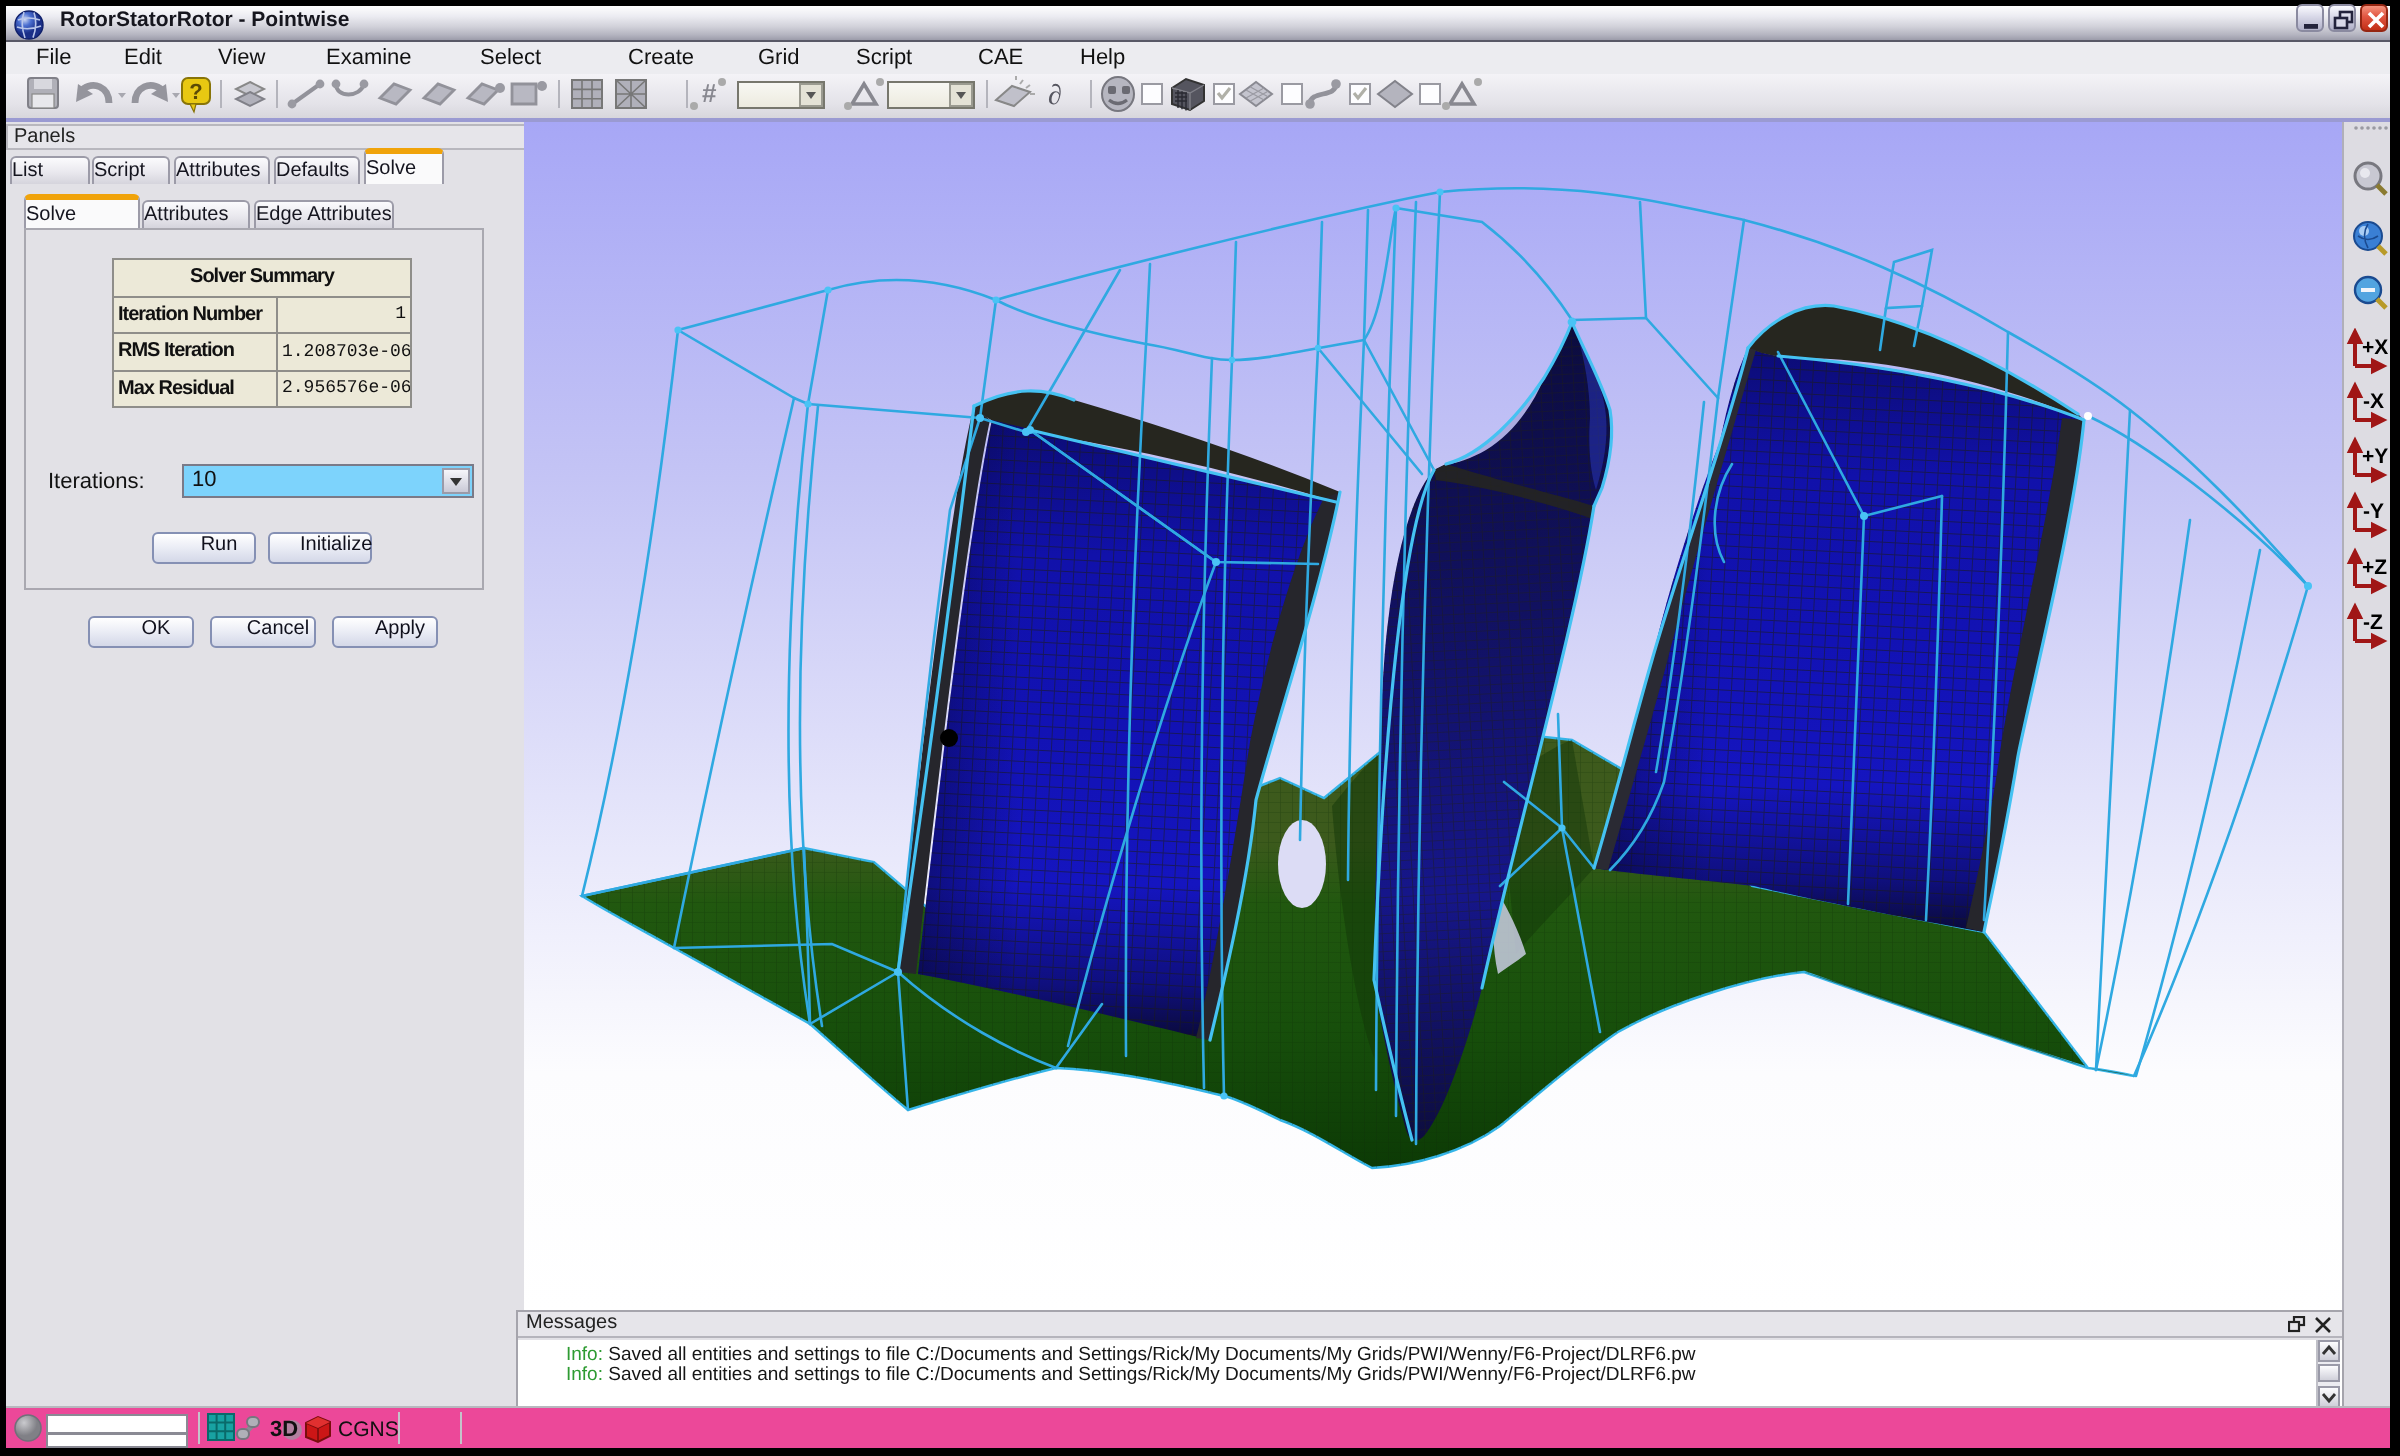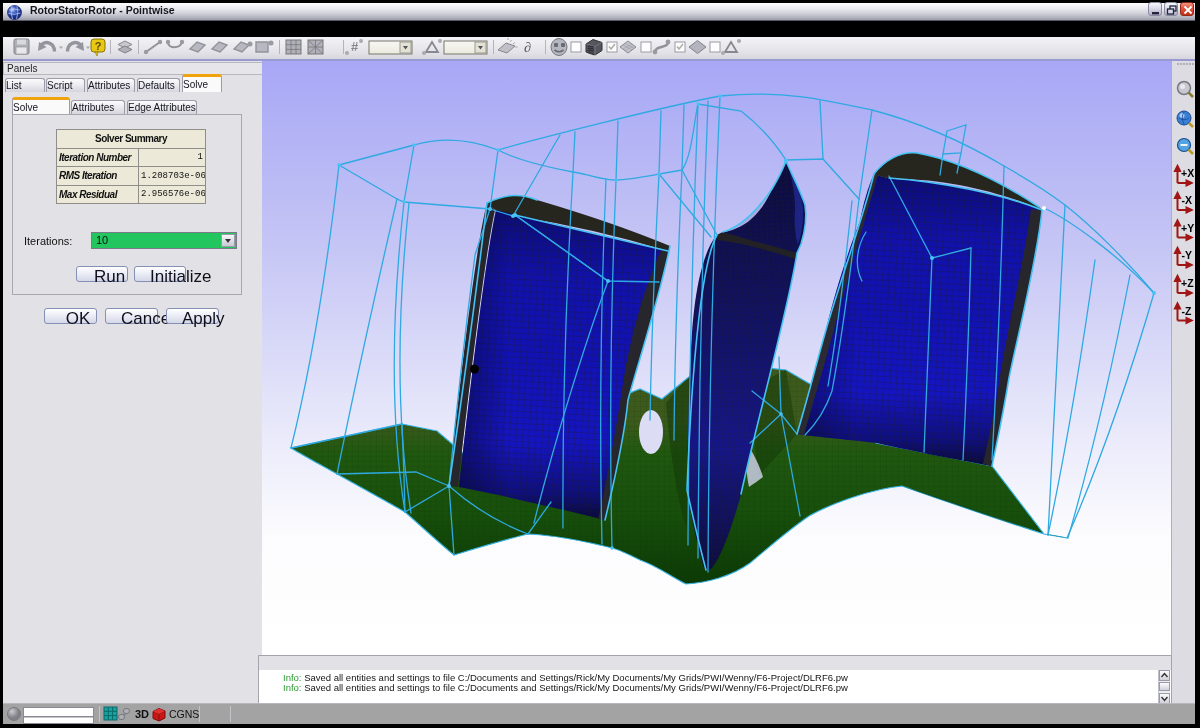--- a/index.html
+++ b/index.html
@@ -87,6 +87,18 @@
       </svg>
     </div>
 
+  <div class="abs" id="menubar">
+    <span style="left:15px">File</span>
+      <span style="left:59px">Edit</span>
+      <span style="left:106px">View</span>
+    <span style="left:160px">Examine</span>
+      <span style="left:237px">Select</span>
+      <span style="left:311px">Create</span>
+    <span style="left:376px">Grid</span>
+      <span style="left:425px">Script</span>
+      <span style="left:486px">CAE</span>
+    <span style="left:537px">Help</span>
+  </div>
 
   <div class="abs" id="toolbar">
       <svg width="1194" height="20" id="toolbaricons">

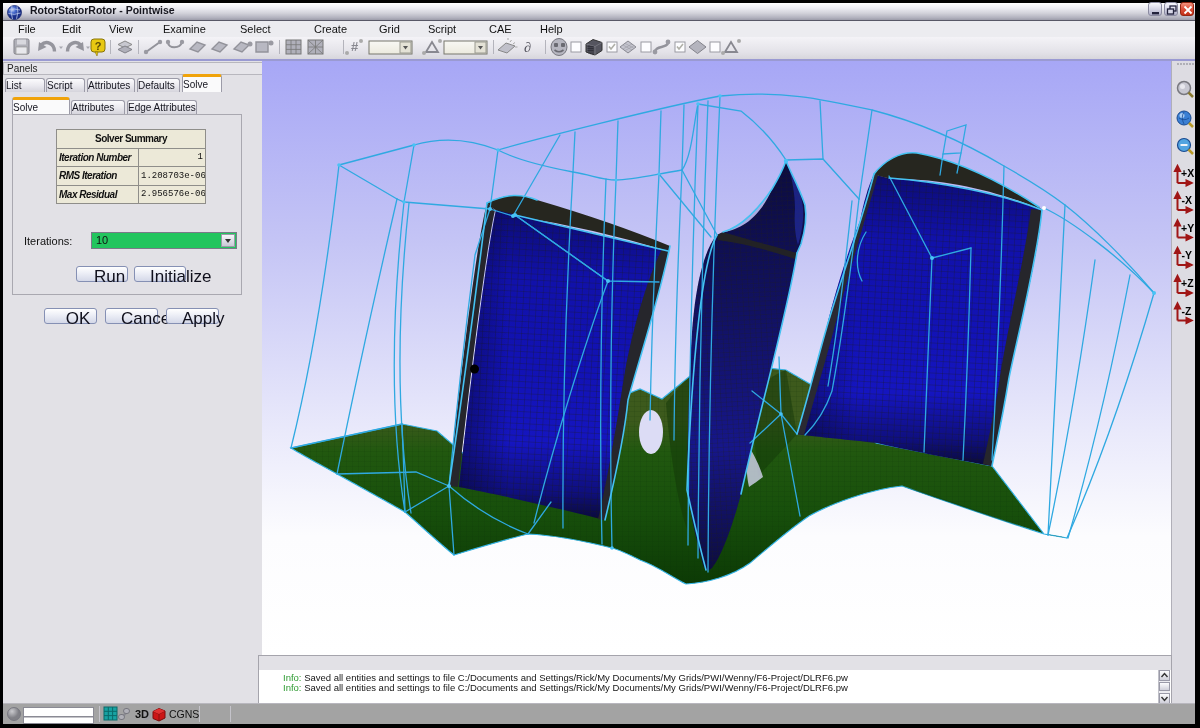--- a/index.html
+++ b/index.html
@@ -35,7 +35,7 @@
 table#solvertable { border-collapse:collapse; background:#ece9d8;padding-left:48px; }
 #solvertable { table-layout:fixed; width:149px; }
 #solvertable td { border:1px solid #8f8e8a; font-size:10px; letter-spacing:-0.5px; color:#111; height:18.5px; padding:0 2px; white-space:nowrap; overflow:hidden; }
-#solvertable .lbl { font-weight:bold;font-style:italic; }
+#solvertable .lbl { font-weight:bold; }
 #solvertable .val { font-family:"Liberation Mono",monospace; font-size:9px; letter-spacing:0; text-align:right; padding:0 2px; }
 .btn { position:absolute; font-size:17px; color:#10101c; text-align:center;
   border:1px solid #8590b4; border-radius:3px;

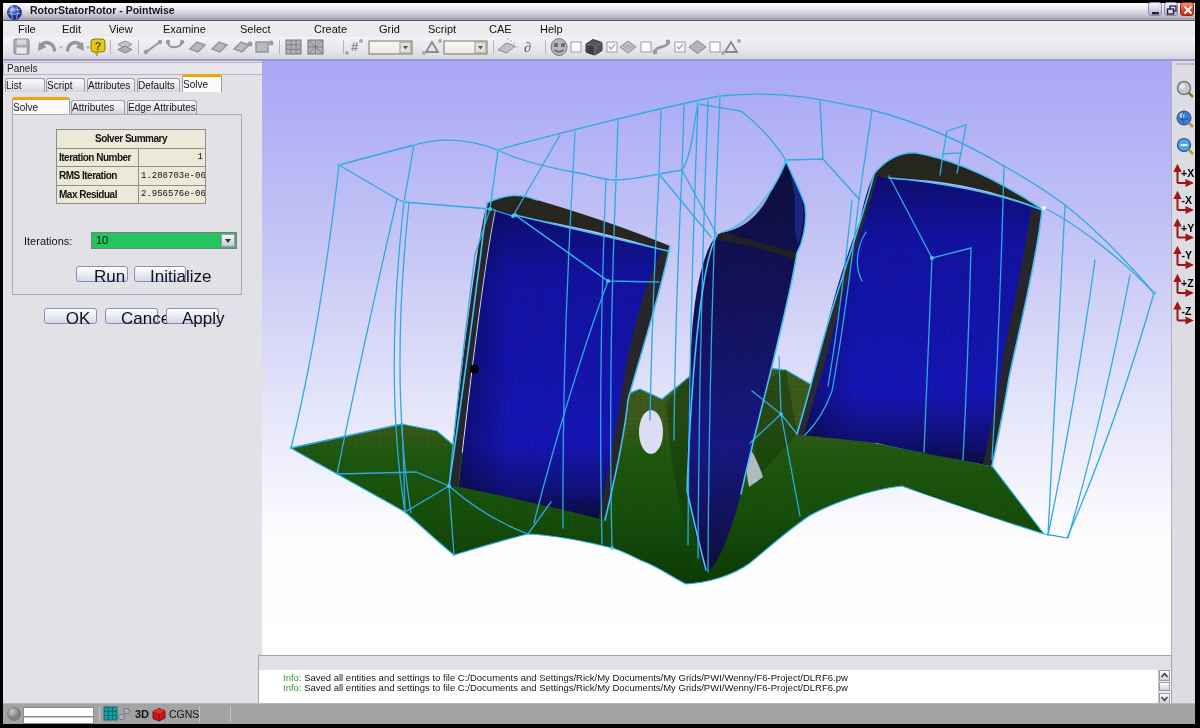--- a/index.html
+++ b/index.html
@@ -258,7 +258,7 @@
     </tbody>
       </table>
     <span class="abs" style="left:21px;top:174px;font-size:11px;color:#111">Iterations:</span>
-    <div class="abs" style="left:88px;top:171px;width:146px;height:17px;background:#22c55e;border:1px solid #7a7a88">
+    <div class="abs" style="left:88px;top:171px;width:146px;height:17px;background:#7dd3fc;border:1px solid #7a7a88">
       <span style="position:absolute;left:4px;top:1px;font-size:11px;color:#111">10</span>
       <div style="position:absolute;right:1px;top:1px;width:14px;height:13px;border:1px solid #9a9aa8;background:linear-gradient(#f6f6fa,#c9c9d6)">
         <svg width="12" height="11">

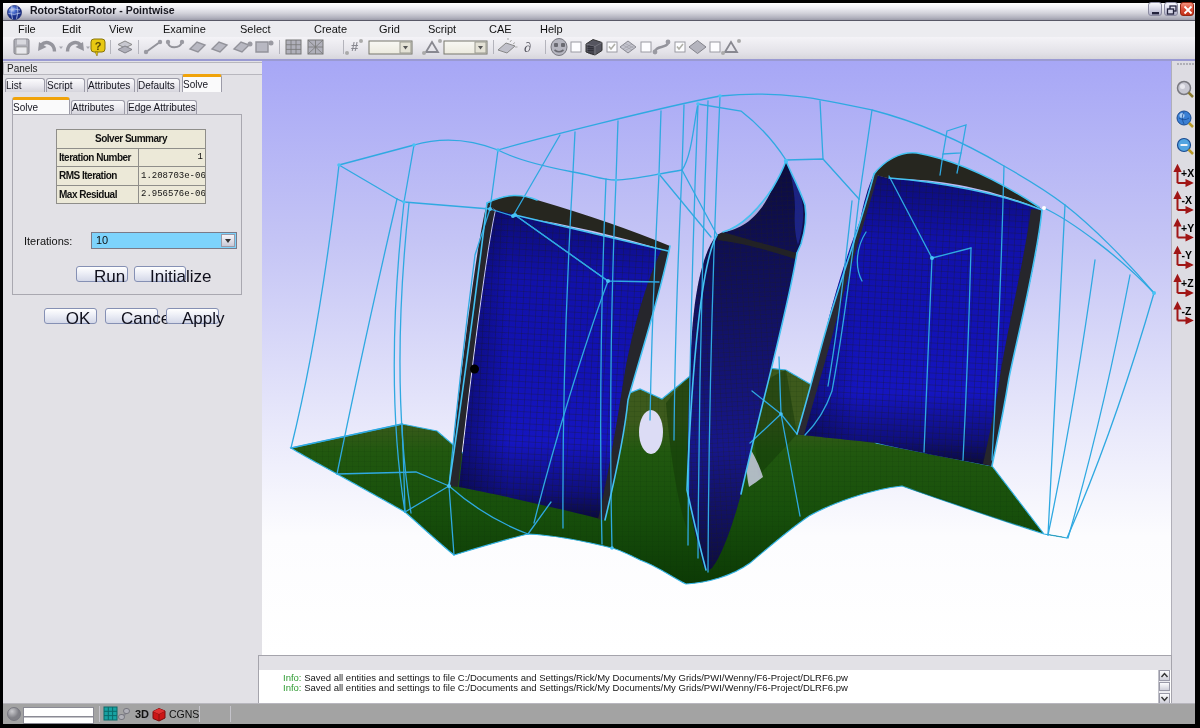--- a/index.html
+++ b/index.html
@@ -37,7 +37,7 @@
 #solvertable td { border:1px solid #8f8e8a; font-size:10px; letter-spacing:-0.5px; color:#111; height:18.5px; padding:0 2px; white-space:nowrap; overflow:hidden; }
 #solvertable .lbl { font-weight:bold; }
 #solvertable .val { font-family:"Liberation Mono",monospace; font-size:9px; letter-spacing:0; text-align:right; padding:0 2px; }
-.btn { position:absolute; font-size:17px; color:#10101c; text-align:center;
+.btn { position:absolute; font-size:10px; color:#10101c; text-align:center;
   border:1px solid #8590b4; border-radius:3px;
   background:linear-gradient(#ffffff 0%, #eceef6 45%, #d4d8e8 100%);padding-left:15px; }
 

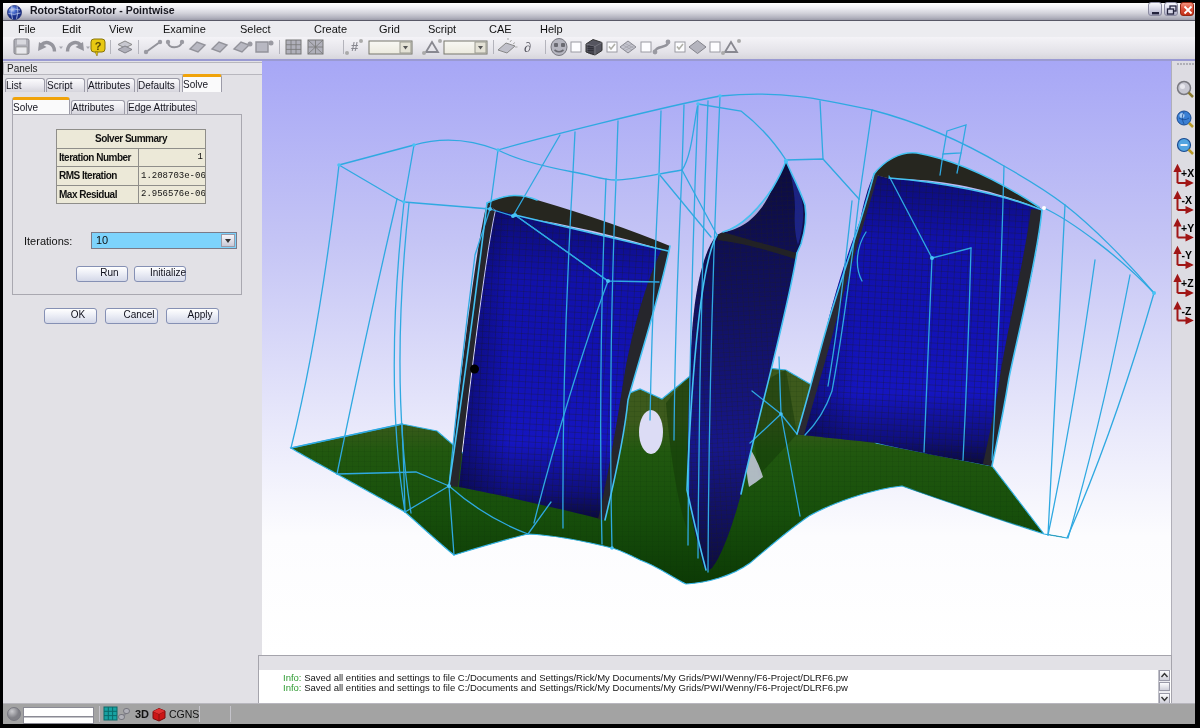--- a/index.html
+++ b/index.html
@@ -541,6 +541,16 @@
   </div>
 
   <div class="abs" id="messages">
+    <div id="msghead">
+        <span style="position:absolute;left:4px;top:0px;font-size:10px;color:#222">Messages</span>
+      <svg style="position:absolute;right:18px;top:2px" width="9" height="9">
+          <rect x="3" y="0.5" width="5" height="4" fill="none" stroke="#222" stroke-width="1.1"></rect>
+          <rect x="0.5" y="3" width="5" height="4.5" fill="#e6e5ea" stroke="#222" stroke-width="1.1"></rect>
+        </svg>
+      <svg style="position:absolute;right:5px;top:2px" width="9" height="9">
+          <path d="M1,1 L8,8 M8,1 L1,8" stroke="#222" stroke-width="1.3"></path>
+        </svg>
+    </div>
     <div id="msgbody">
       <div class="msgline" style="top:2px"><b>Info:</b> Saved all entities and settings to file C:/Documents and Settings/Rick/My Documents/My Grids/PWI/Wenny/F6-Project/DLRF6.pw</div>
       <div class="msgline" style="top:12px"><b>Info:</b> Saved all entities and settings to file C:/Documents and Settings/Rick/My Documents/My Grids/PWI/Wenny/F6-Project/DLRF6.pw</div>

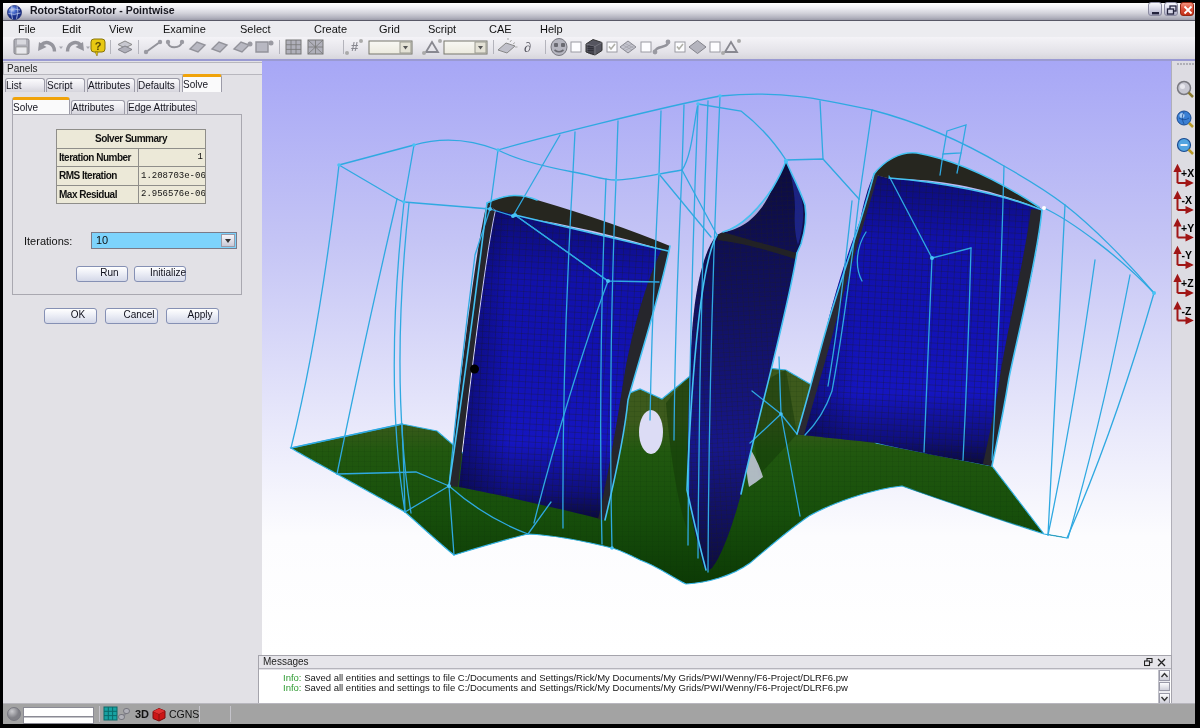--- a/index.html
+++ b/index.html
@@ -51,7 +51,7 @@
 .msgline { position:absolute; left:4px; font-size:9.5px; white-space:nowrap; color:#151515; }
 .msgline b { color:#2e9b32; font-weight:normal;margin-left:20px; }
 
-#statusbar { left:3px; top:703px; width:1192px; height:21px; background:#a3a3a3; border-top:1px solid #b8b7be; }
+#statusbar { left:3px; top:703px; width:1192px; height:21px; background:#ec4899; border-top:1px solid #b8b7be; }
 </style>
 </head>
 <body>

